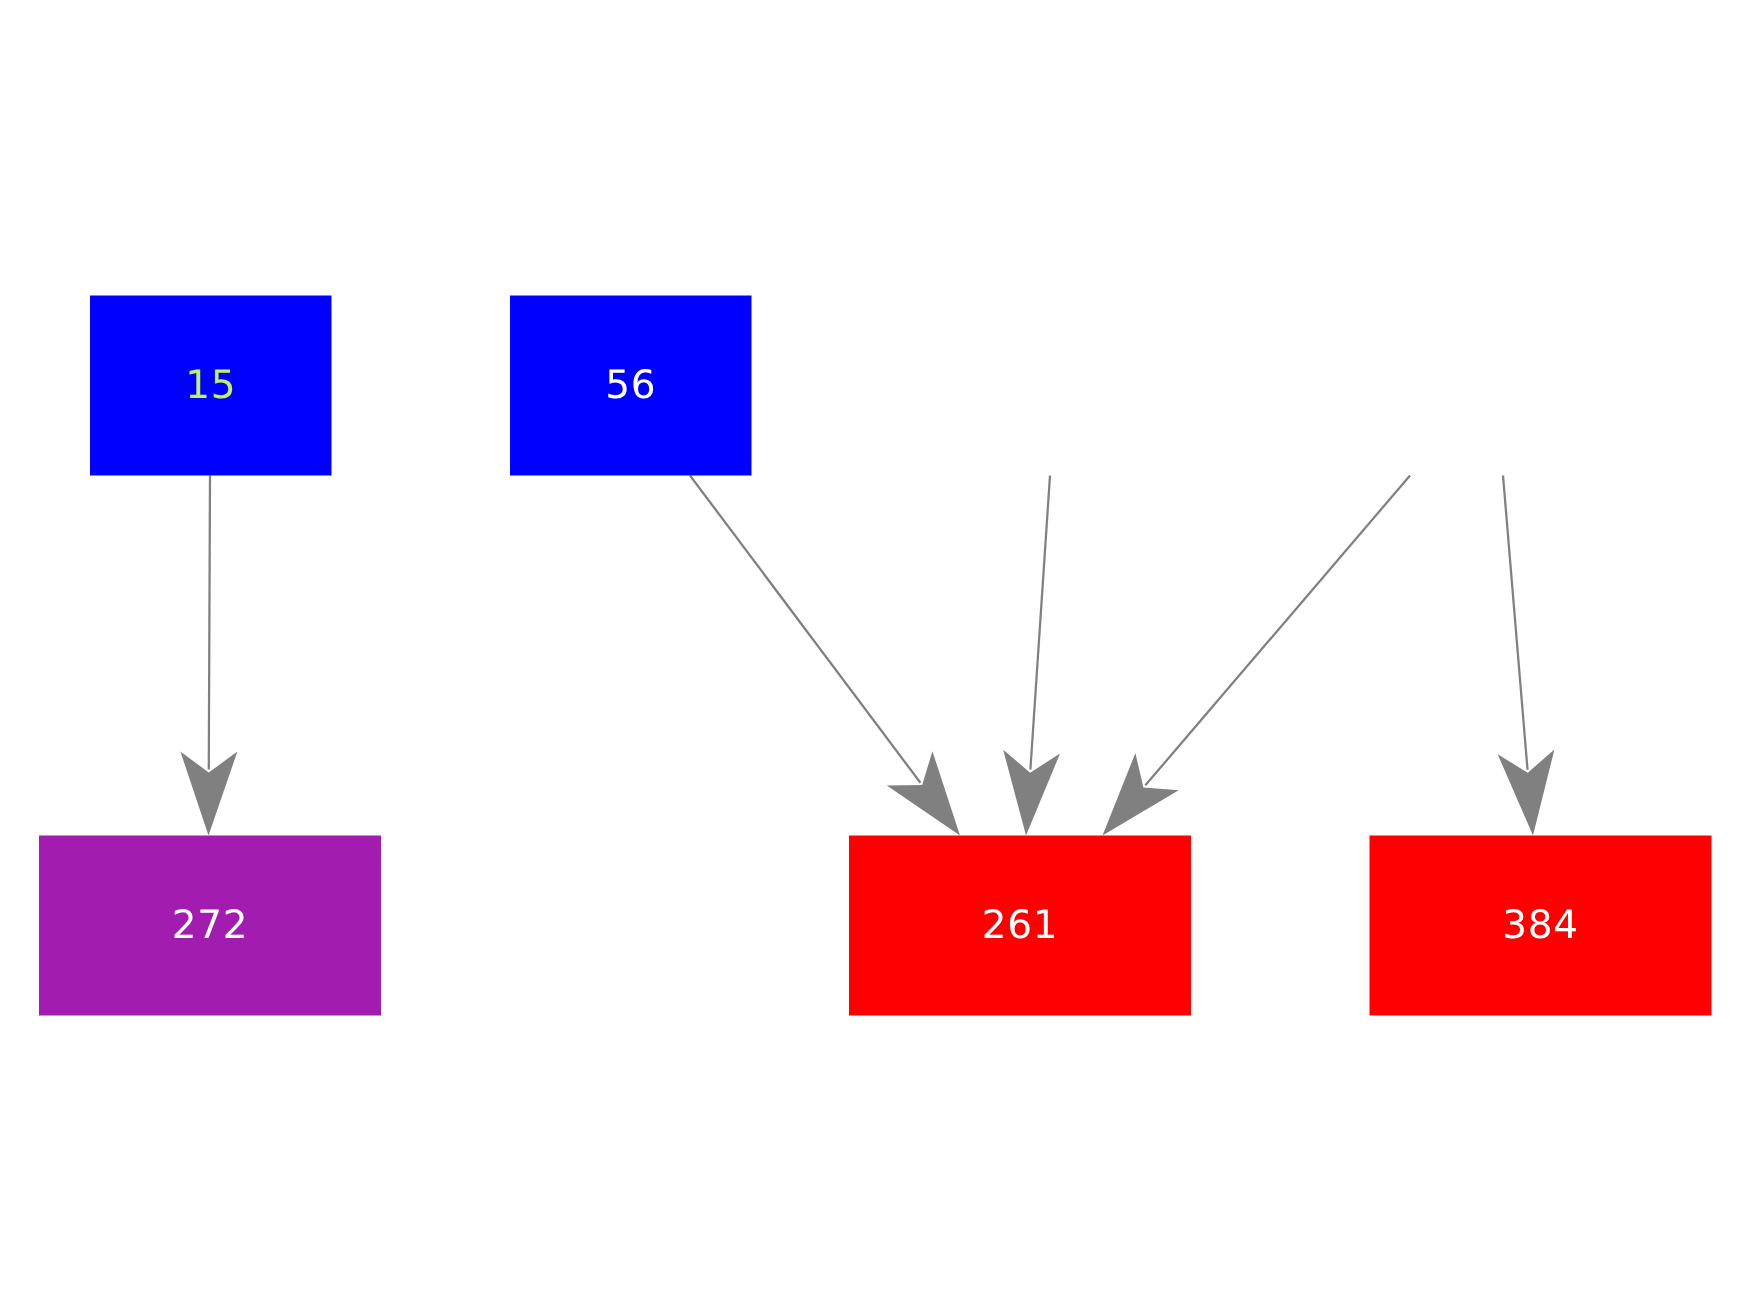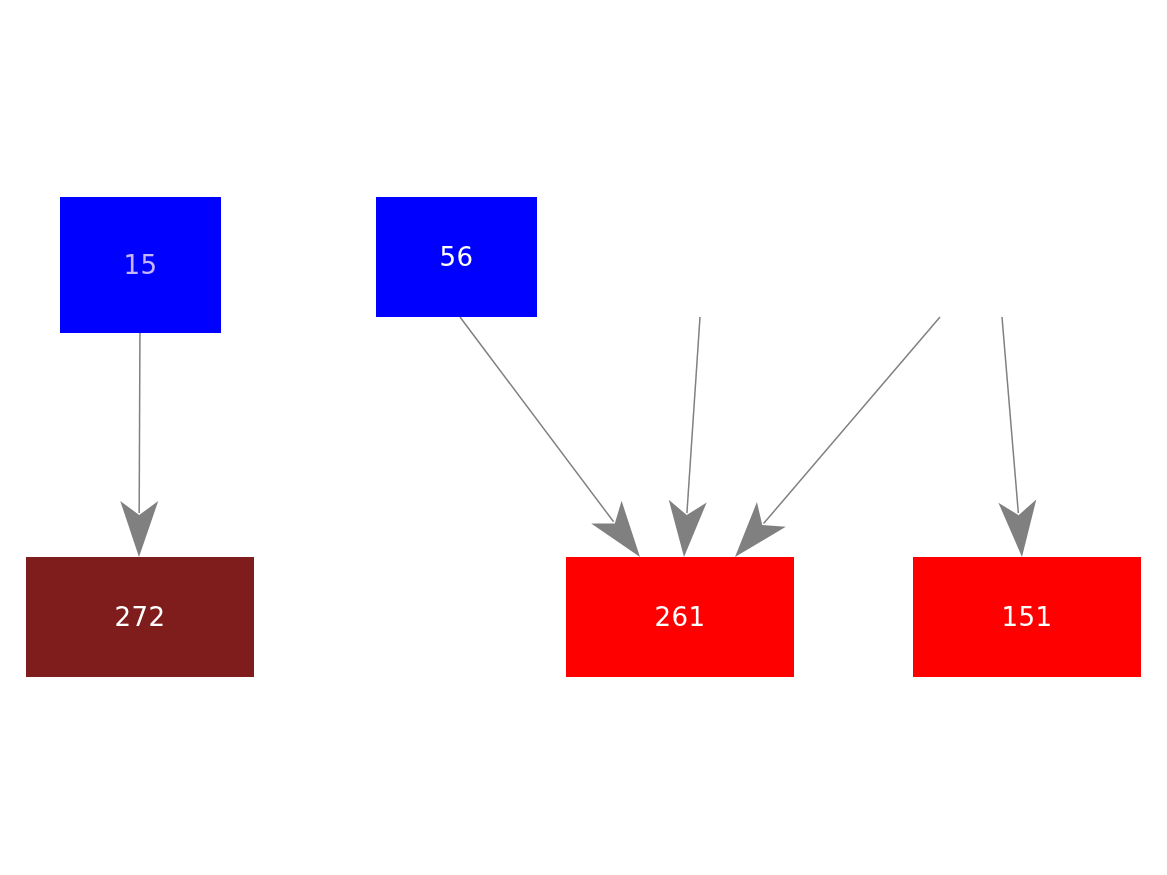--- a/index.html
+++ b/index.html
@@ -60,7 +60,7 @@
       <polygon points="1022,557 998.4150837215378,502.7713016555078 1018.5120898461429,515.1450781537151 1036.2838225348432,499.6155734210657" fill="#808080"></polygon>
     </svg>
 
-  <div class="node" style="left: 60px; top: 197px; width: 161px; height: 136px; background: rgb(0, 0, 255); color: #c4b5fd;">
+  <div class="node" style="left: 60px; top: 197px; width: 161px; height: 120px; background: rgb(0, 0, 255); color: #bef264;">
     <span class="node-label">15</span>
   </div>
   <div class="node" style="left: 340px; top: 197px; width: 161px; height: 120px; background: rgb(0, 0, 255); color: rgb(255, 255, 255); margin-left: 36px;">

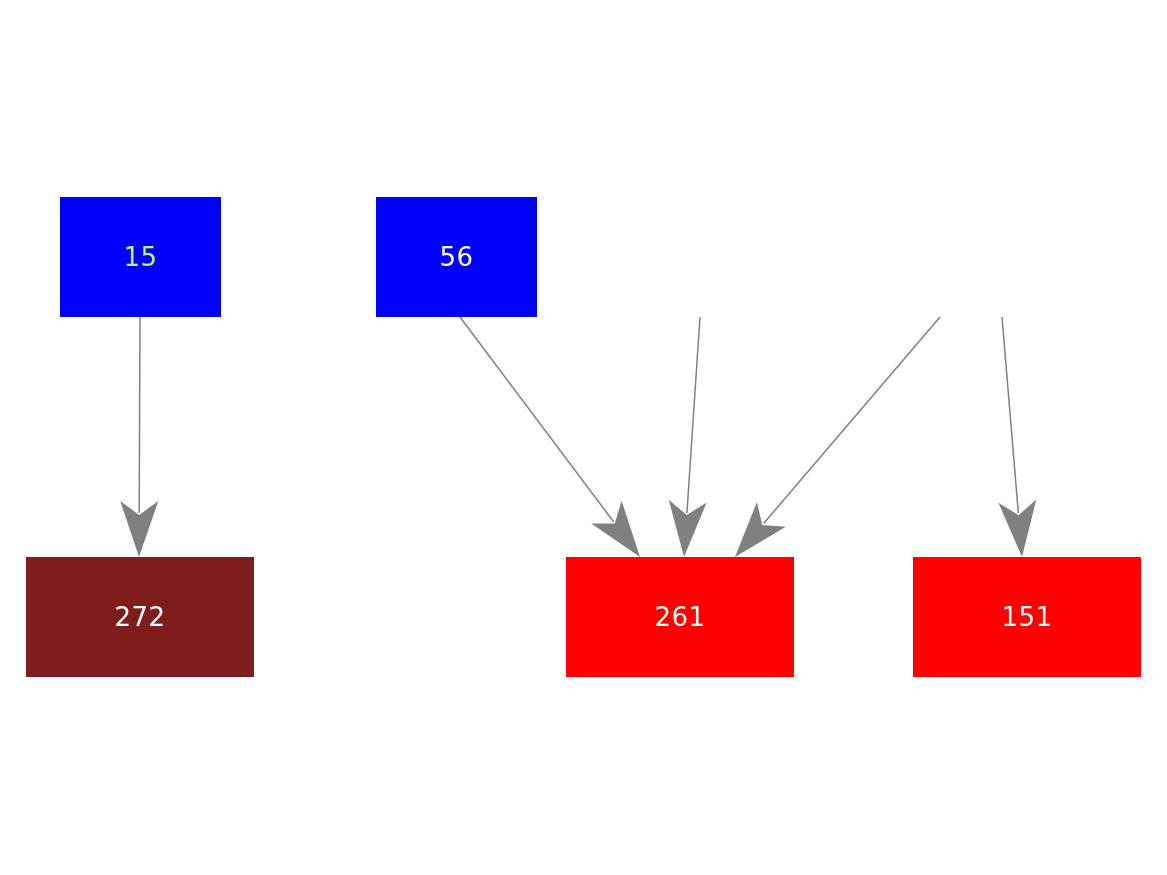--- a/index.html
+++ b/index.html
@@ -63,7 +63,7 @@
   <div class="node" style="left: 60px; top: 197px; width: 161px; height: 120px; background: rgb(0, 0, 255); color: #bef264;">
     <span class="node-label">15</span>
   </div>
-  <div class="node" style="left: 340px; top: 197px; width: 161px; height: 120px; background: rgb(0, 0, 255); color: rgb(255, 255, 255); margin-left: 36px;">
+  <div class="node" style="left: 340px; top: 197px; width: 161px; height: 120px; background: rgb(0, 0, 255); color: rgb(255, 255, 255);">
     <span class="node-label">56</span>
   </div>
   <div class="node" style="left: 26px; top: 557px; width: 228px; height: 120px; background: #7f1d1d; color: rgb(255, 255, 255);">

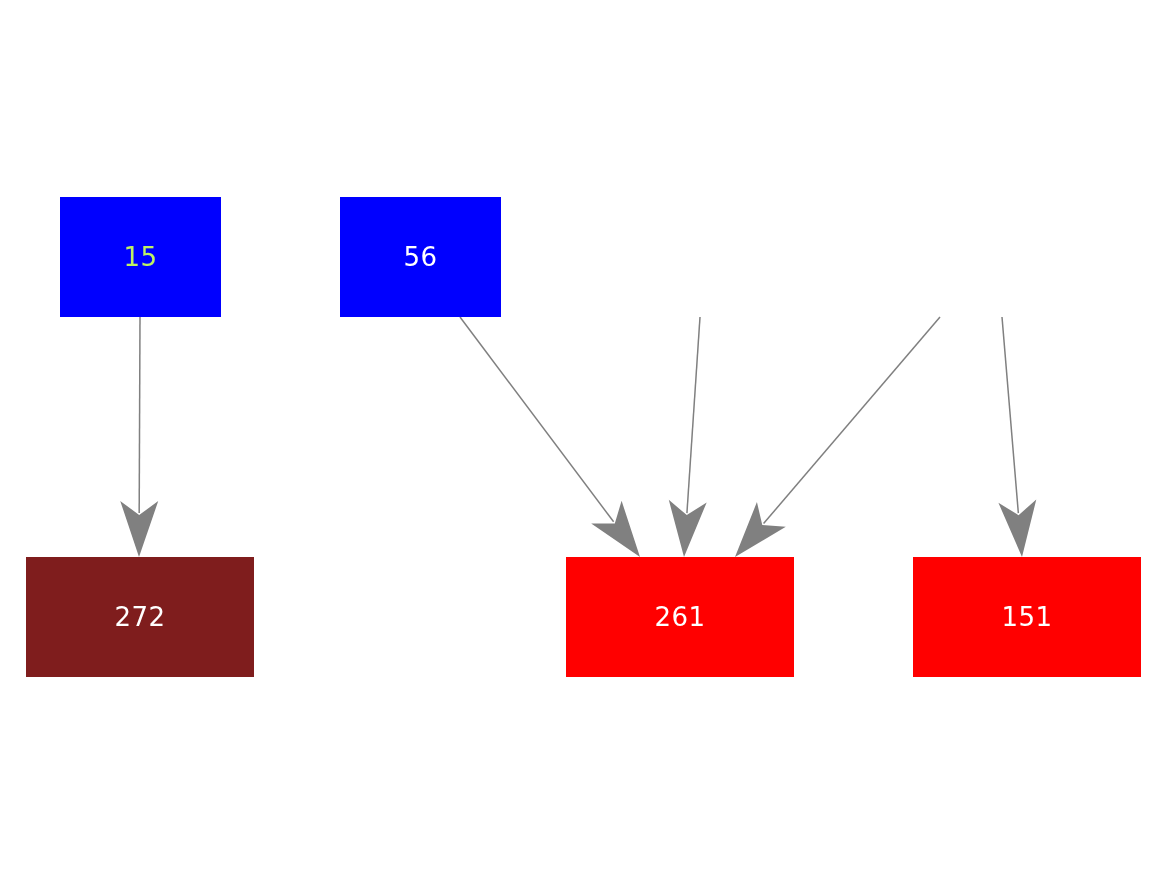--- a/index.html
+++ b/index.html
@@ -66,7 +66,7 @@
   <div class="node" style="left: 340px; top: 197px; width: 161px; height: 120px; background: rgb(0, 0, 255); color: rgb(255, 255, 255);">
     <span class="node-label">56</span>
   </div>
-  <div class="node" style="left: 26px; top: 557px; width: 228px; height: 120px; background: #7f1d1d; color: rgb(255, 255, 255);">
+  <div class="node" style="left: 26px; top: 557px; width: 228px; height: 120px; background: #a21caf; color: rgb(255, 255, 255);">
     <span class="node-label">272</span>
   </div>
   <div class="node" style="left: 566px; top: 557px; width: 228px; height: 120px; background: rgb(255, 0, 0); color: rgb(255, 255, 255);">

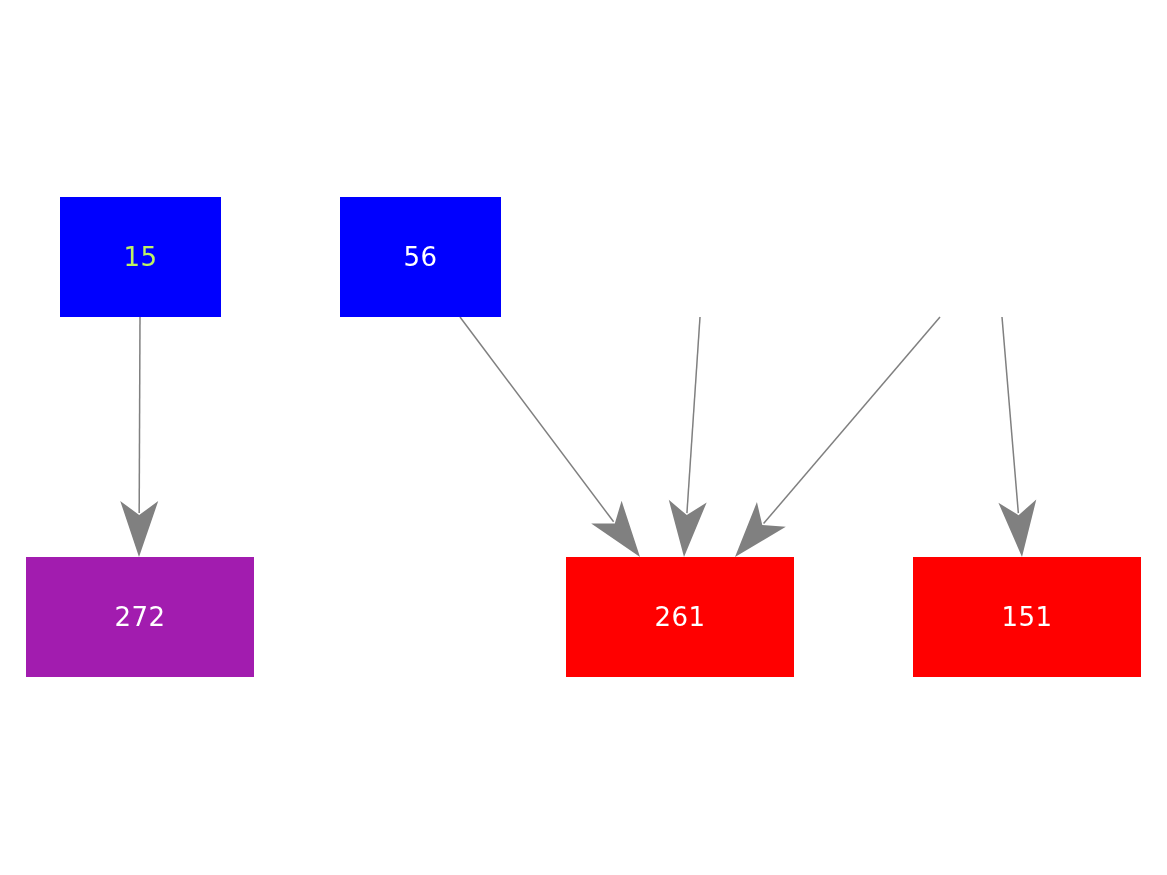--- a/index.html
+++ b/index.html
@@ -73,7 +73,7 @@
     <span class="node-label">261</span>
   </div>
   <div class="node" style="left: 913px; top: 557px; width: 228px; height: 120px; background: rgb(255, 0, 0); color: rgb(255, 255, 255);">
-    <span class="node-label">151</span>
+    <span class="node-label">384</span>
   </div>
 
 </div>

